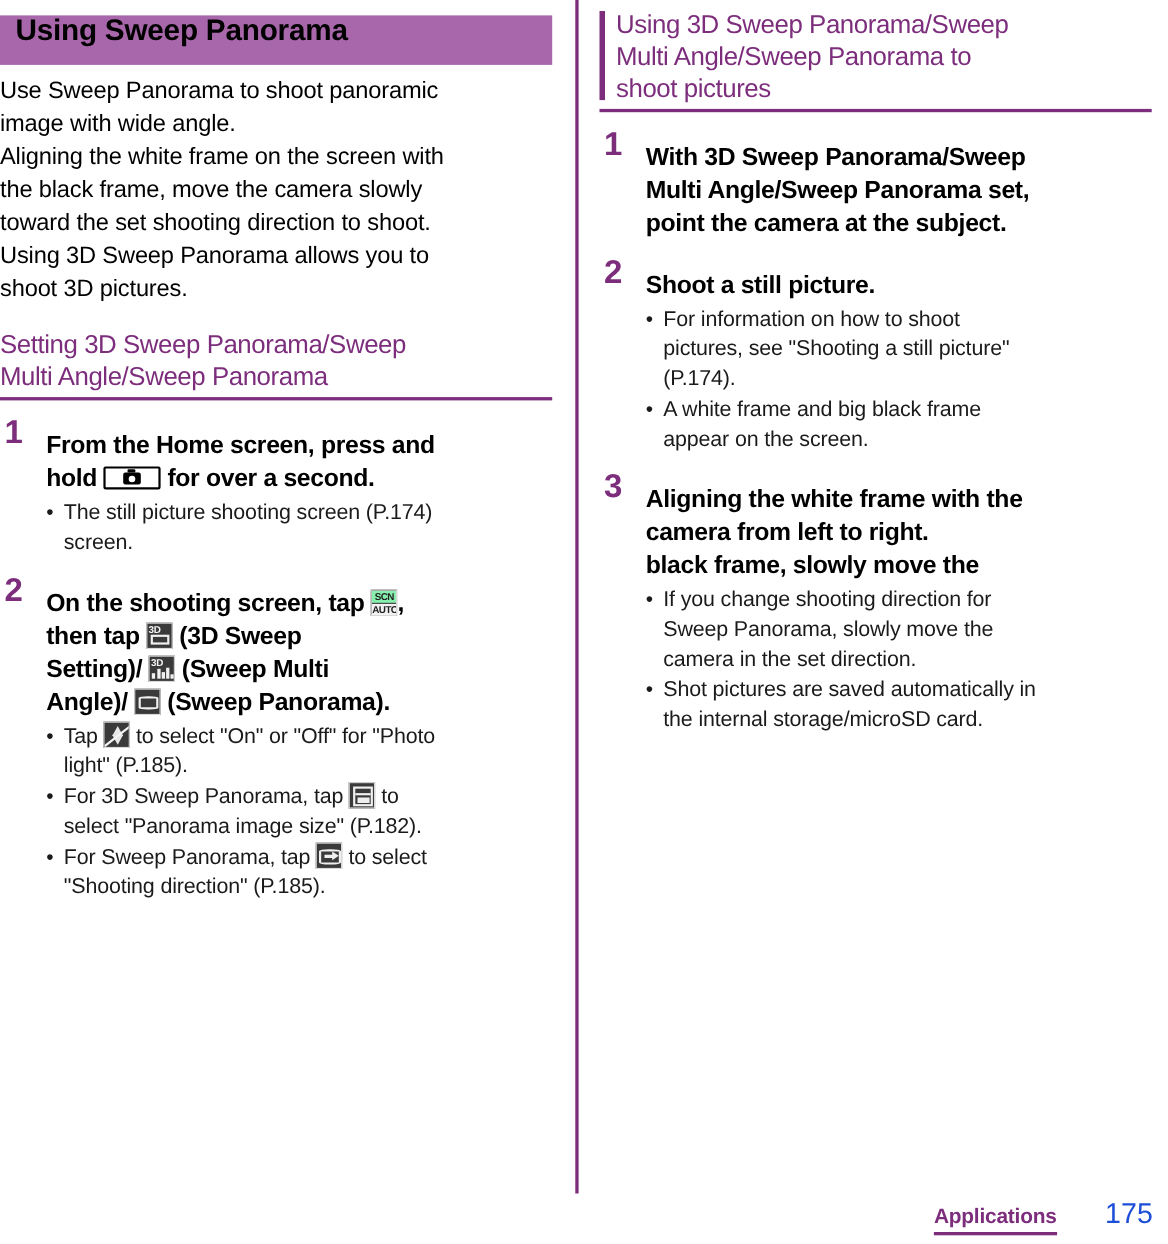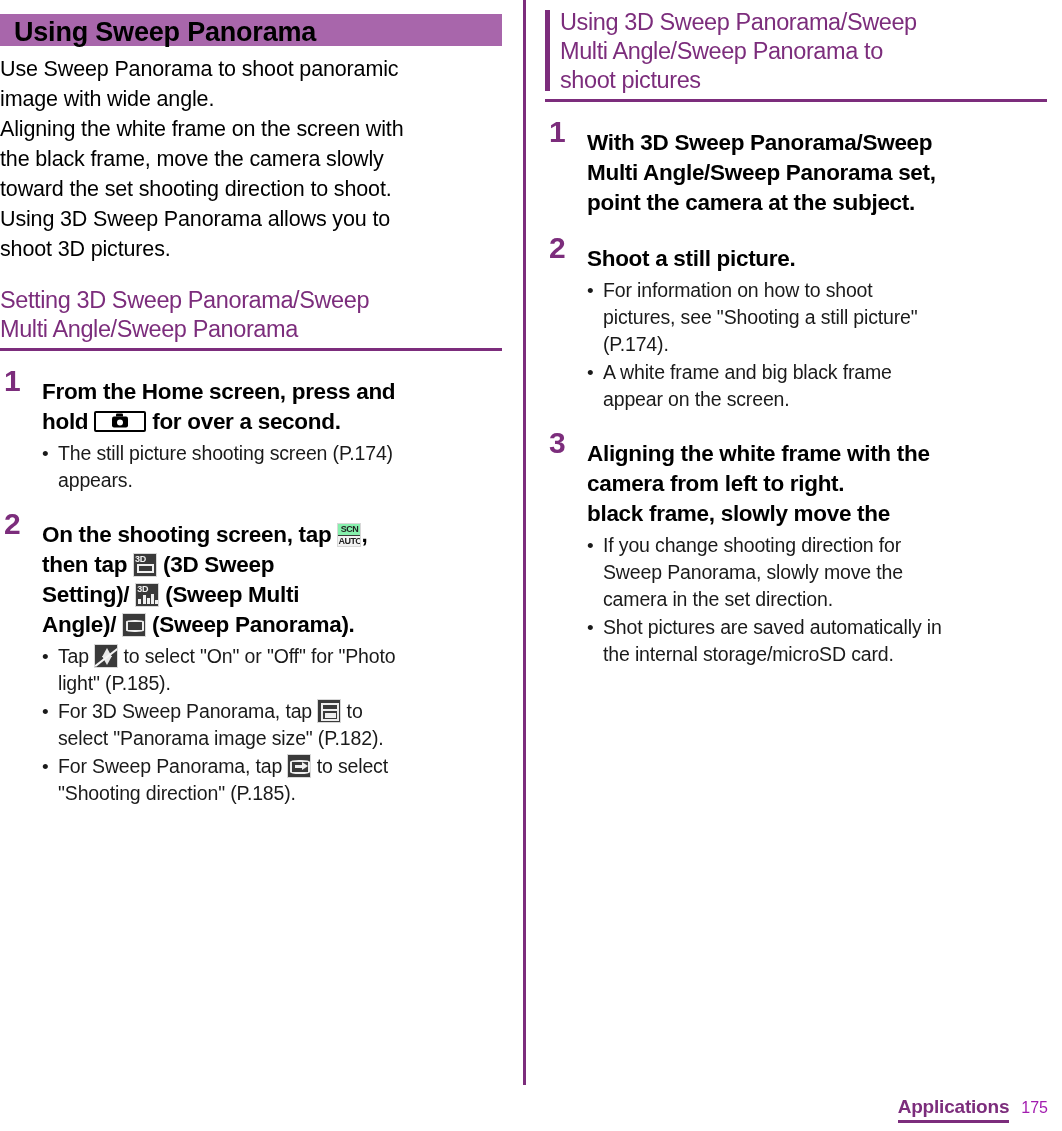--- a/index.html
+++ b/index.html
@@ -41,9 +41,9 @@
   
   .bar-heading {
     background: #a866ab;
-    height: 32px;
+    height: 45px;
     display: flex;
-    align-items: flex-end;
+    align-items: flex-start;
     padding-left: 14px;
     margin-top: 14px;
   }

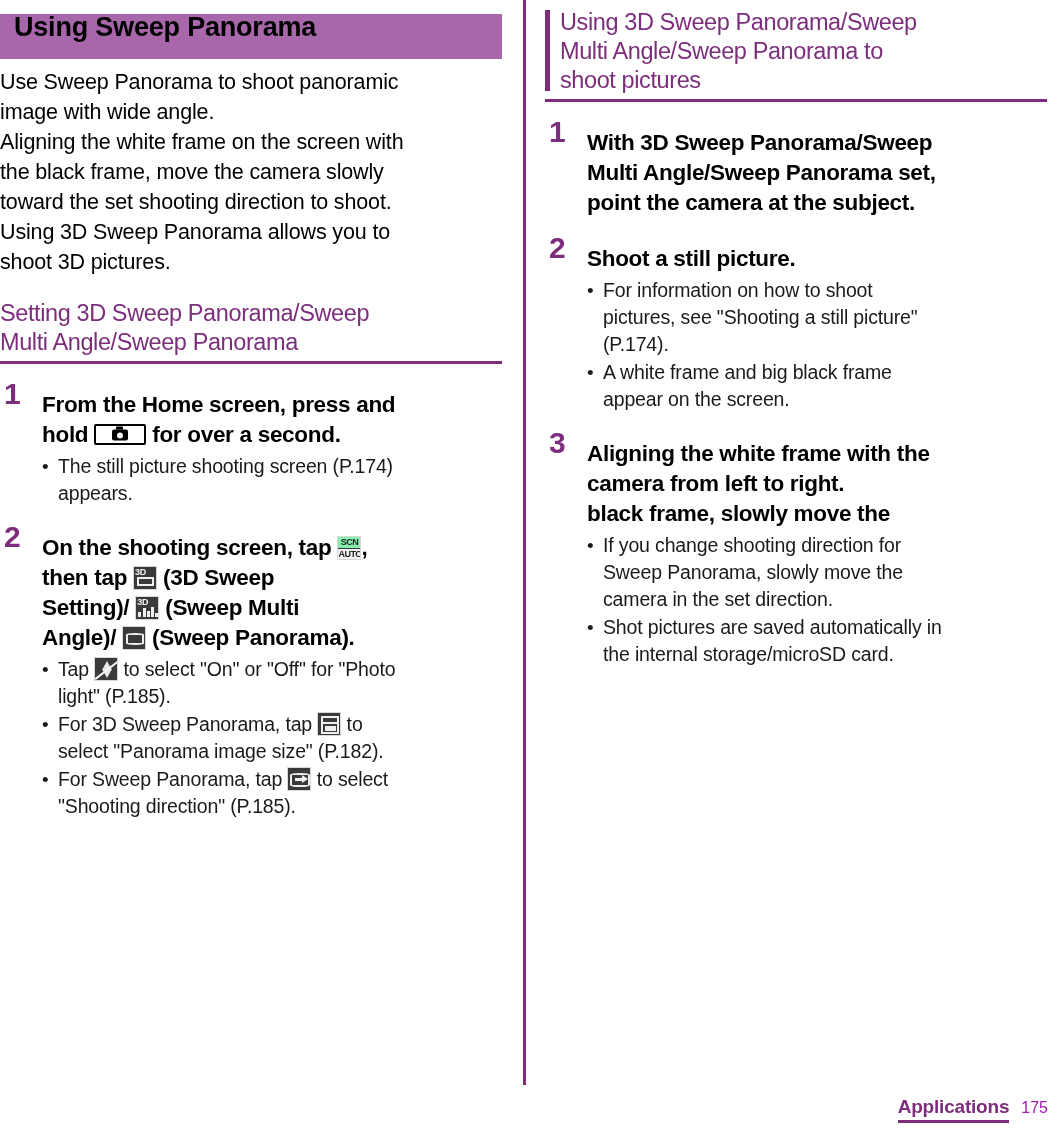--- a/index.html
+++ b/index.html
@@ -393,7 +393,7 @@
             <span class="dot">•</span>
             <span class="btxt">
               <span class="ln">The still picture shooting screen (P.174)</span>
-              <span class="ln">appears.</span>
+              <span class="ln">screen.</span>
             </span>
           </div>
         </div>

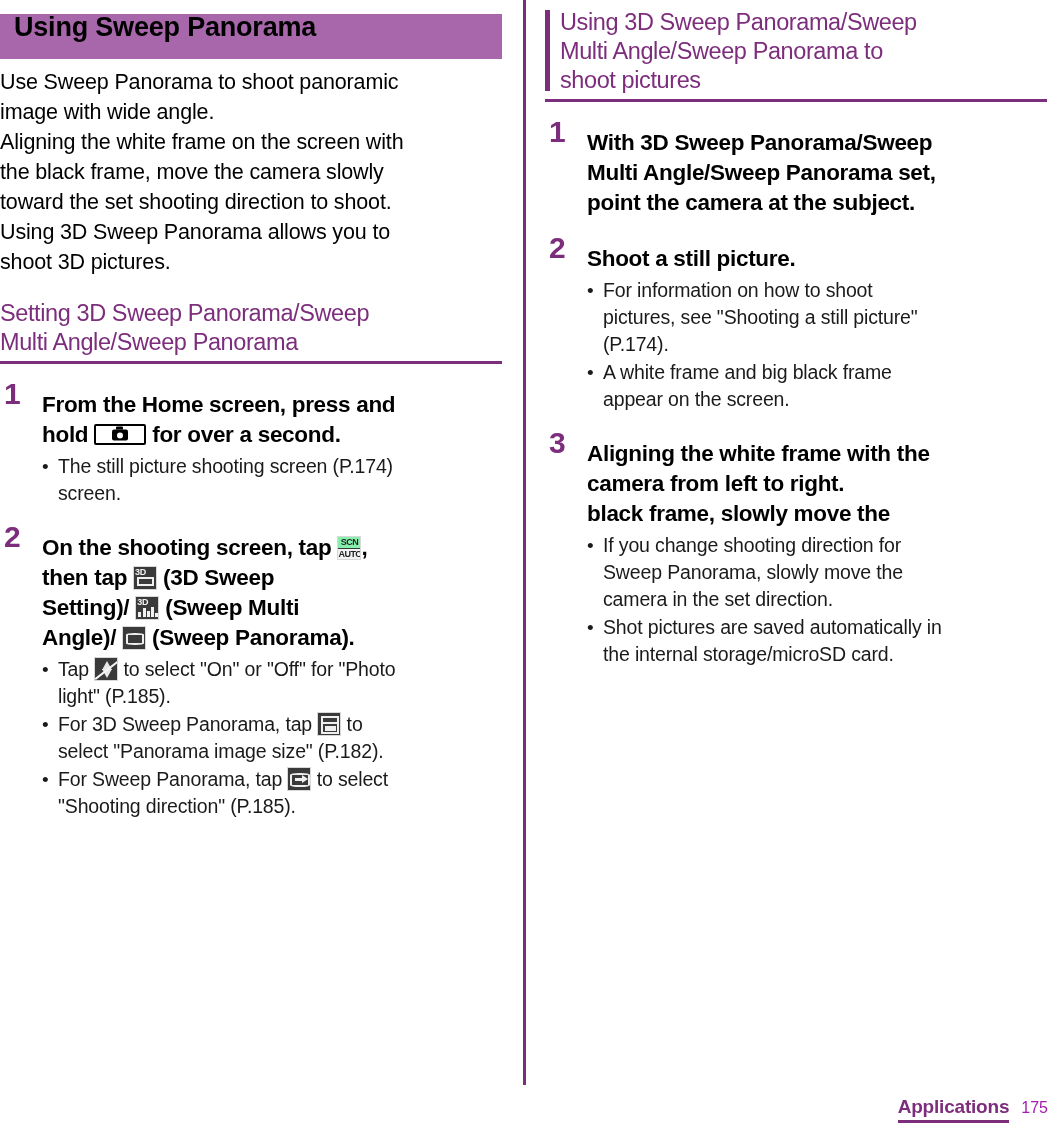--- a/index.html
+++ b/index.html
@@ -333,7 +333,7 @@
     bottom: 8px;
     display: flex;
     align-items: baseline;
-    gap: 12px;
+    gap: 24px;
   }
   .footer .tag {
     color: #7c2d7c;

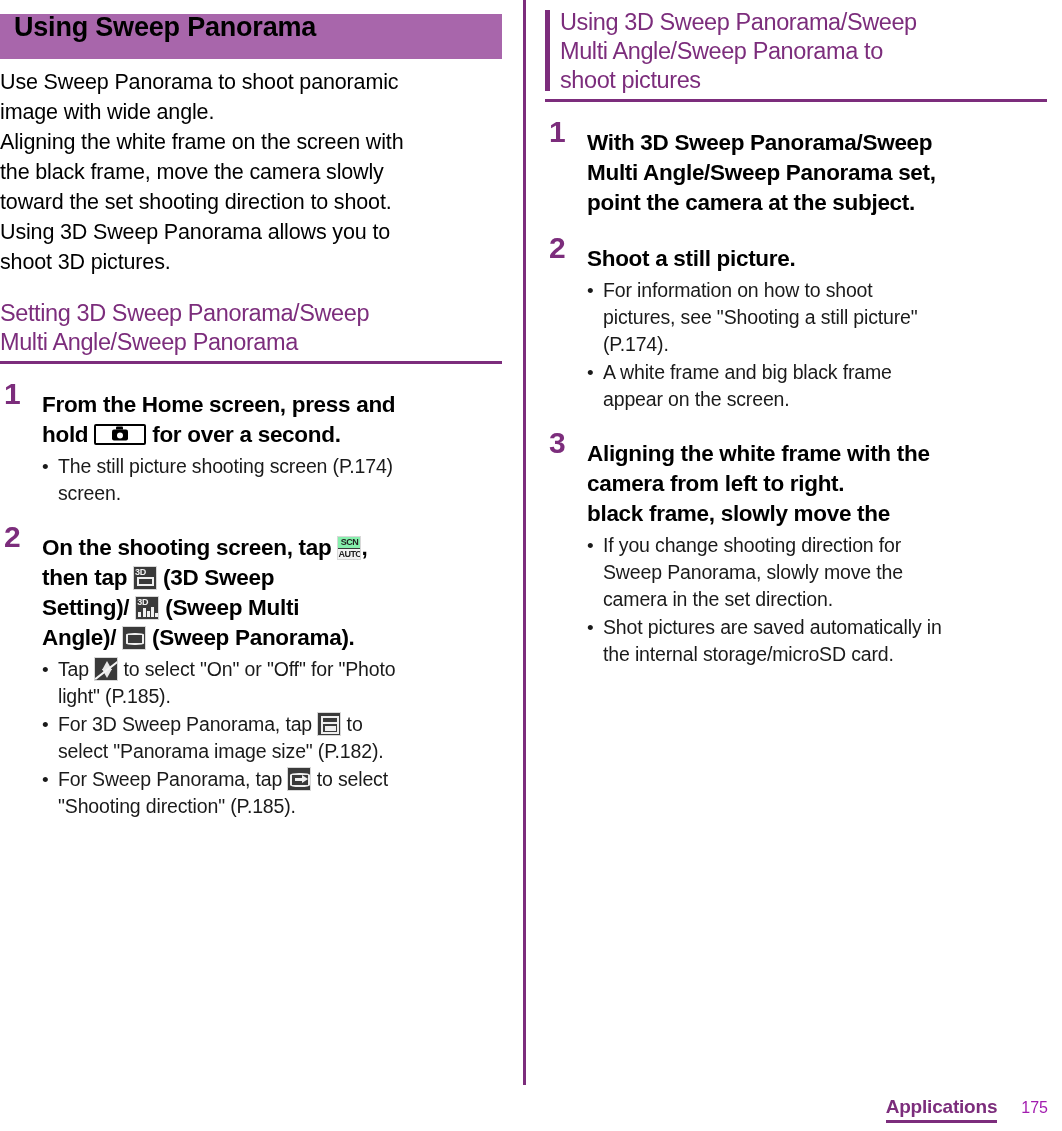--- a/index.html
+++ b/index.html
@@ -344,8 +344,9 @@
     letter-spacing: -0.2px;
   }
   .footer .pageno {
-    font-size: 16px;
-    color: #a21caf;
+    font-size: 26px;
+    color: #1d4ed8;
+    margin-left: 20px;
   }
 </style>
 </head>

